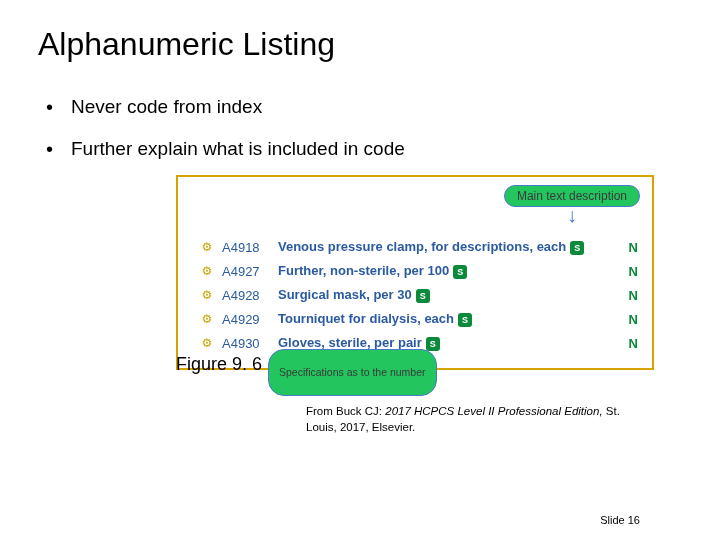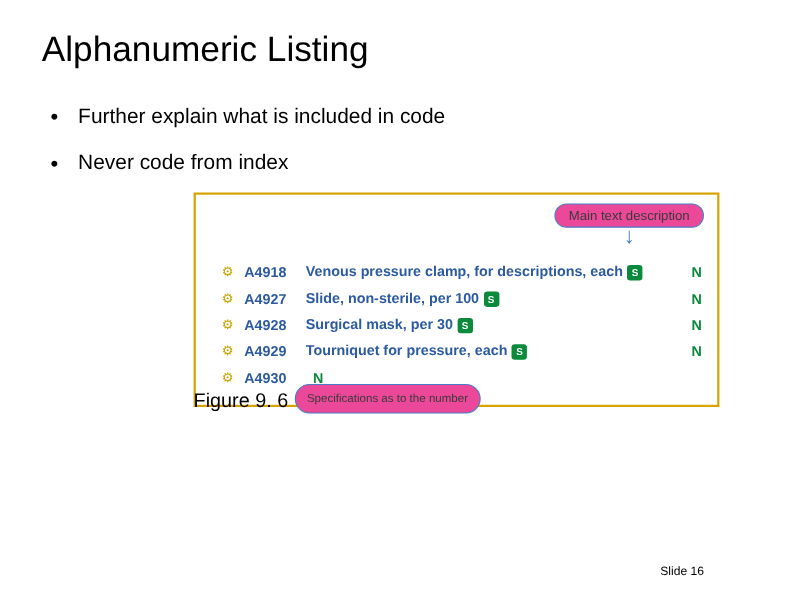--- a/index.html
+++ b/index.html
@@ -37,10 +37,10 @@
 
   <ul class="bullets">
     <li>
-        <span>Further explain what is included in code</span>
+        <span>Never code from index</span>
       </li>
     <li>
-        <span>Never code from index</span>
+        <span>Further explain what is included in code</span>
       </li>
   </ul>
 

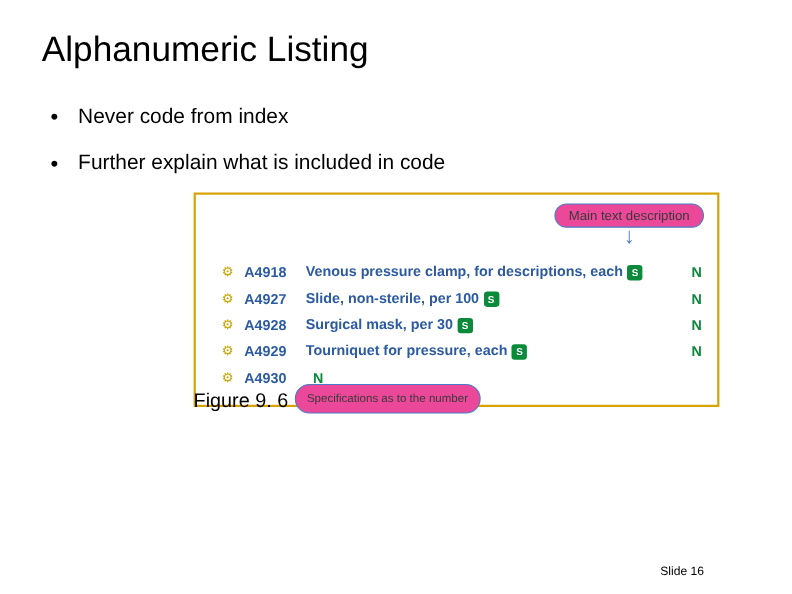--- a/index.html
+++ b/index.html
@@ -11,7 +11,7 @@
   .bullets li::before { content: "\2022"; font-size: 20px; margin-right: 18px; line-height: 1; position: relative; top: 1px; }
   .figure-box { position: absolute; top: 175px; left: 176px; width: 478px; height: 195px; border: 2px solid #d6a300; background: #fff; }
   .main-desc-label { position: absolute; top: 8px; right: 12px; display: flex; flex-direction: column; align-items: center; gap: 0; }
-  .pill { border: 1.5px solid #4a7bc7; border-radius: 16px; padding: 3px 12px; font-size: 12px; color: #3a3a3a; background: #ec4899; white-space: nowrap; }
+  .pill { border: 1.5px solid #4a7bc7; border-radius: 16px; padding: 3px 12px; font-size: 12px; color: #3a3a3a; background: #22c55e; white-space: nowrap; }
   .arrow-down { font-size: 20px; color: #4a7bc7; line-height: 1; margin-top: -2px; }
   .code-list { position: absolute; top: 58px; left: 22px; right: 14px; }
   .code-row { display: flex; align-items: center; height: 24px; font-size: 13px; }

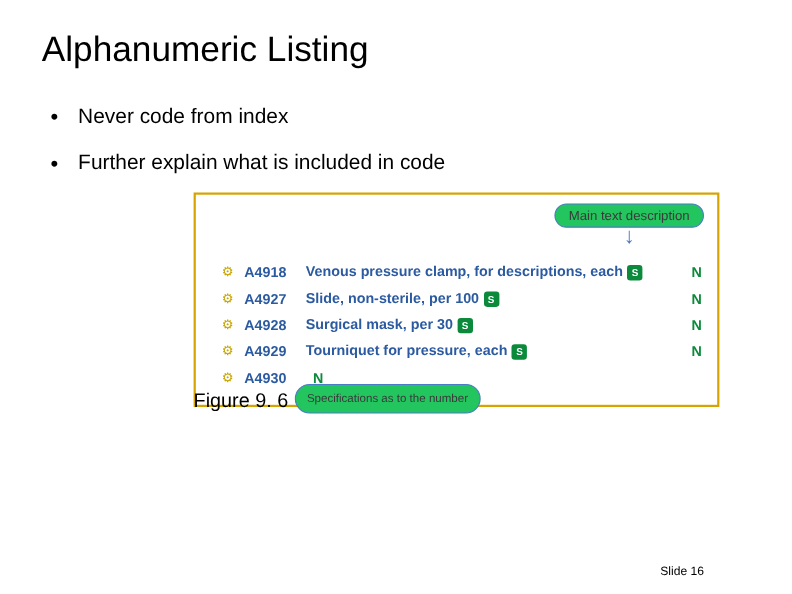--- a/index.html
+++ b/index.html
@@ -16,7 +16,7 @@
   .code-list { position: absolute; top: 58px; left: 22px; right: 14px; }
   .code-row { display: flex; align-items: center; height: 24px; font-size: 13px; }
   .gear { width: 14px; display: inline-flex; justify-content: center; color: #c8a500; font-size: 12px; }
-  .code-num { width: 56px; color: #2b5aa0; font-weight: bold; margin-left: 8px; }
+  .code-num { width: 56px; color: #2b5aa0; font-weight: normal; margin-left: 8px; }
   .code-desc { flex: 1; color: #2b5aa0; font-weight: 600; position: relative; }
   .green-badge { display: inline-flex; align-items: center; justify-content: center; width: 14px; height: 14px; border-radius: 3px; background: #0a8a3a; color: #fff; font-size: 9px; margin-left: 4px; vertical-align: middle; }
   .n-col { width: 16px; text-align: right; color: #0a8a3a; font-weight: bold; font-size: 13px; }

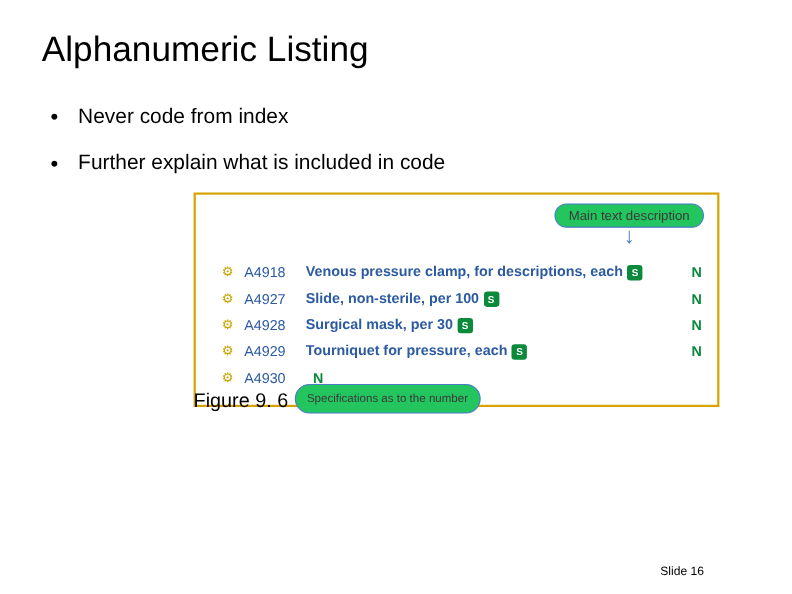--- a/index.html
+++ b/index.html
@@ -59,7 +59,7 @@
       <div class="code-row">
         <span class="gear">⚙</span>
         <span class="code-num">A4927</span>
-        <span class="code-desc"><span>Slide, non-sterile, per 100</span><span class="green-badge">S</span></span>
+        <span class="code-desc"><span>Further, non-sterile, per 100</span><span class="green-badge">S</span></span>
         <span class="n-col">N</span>
       </div>
       <div class="code-row">

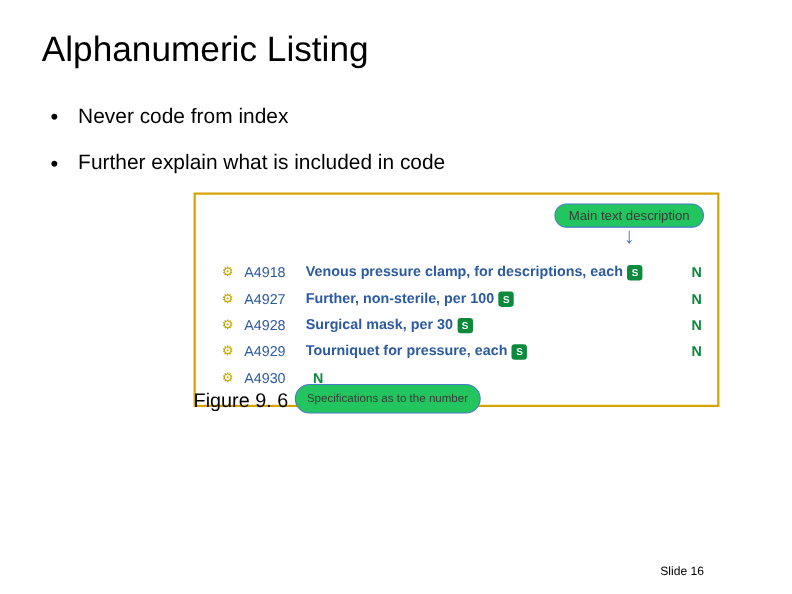--- a/index.html
+++ b/index.html
@@ -71,7 +71,7 @@
       <div class="code-row">
         <span class="gear">⚙</span>
         <span class="code-num">A4929</span>
-        <span class="code-desc"><span>Tourniquet for pressure, each</span><span class="green-badge">S</span></span>
+        <span class="code-desc"><span>Tourniquet for dialysis, each</span><span class="green-badge">S</span></span>
         <span class="n-col">N</span>
       </div>
       <div class="code-row">

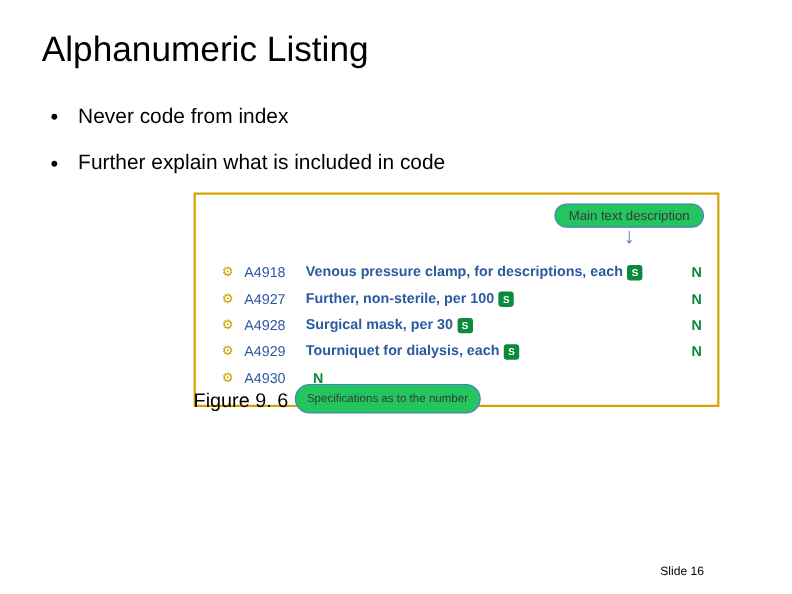--- a/index.html
+++ b/index.html
@@ -77,6 +77,7 @@
       <div class="code-row">
         <span class="gear">⚙</span>
         <span class="code-num">A4930</span>
+        <span class="code-desc"><span>Gloves, sterile, per pair</span><span class="green-badge">S</span></span>
         <span class="n-col">N</span>
       </div>
     </div>

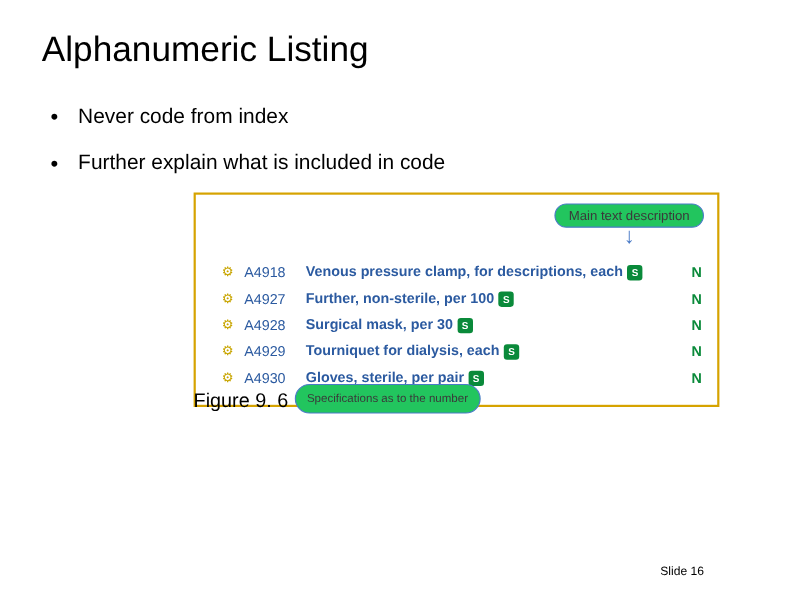--- a/index.html
+++ b/index.html
@@ -22,7 +22,7 @@
   .n-col { width: 16px; text-align: right; color: #0a8a3a; font-weight: bold; font-size: 13px; }
   .fig-label { position: absolute; top: 354px; left: 176px; font-size: 18px; font-weight: normal; }
   .spec-label { position: absolute; top: 349px; left: 268px; }
-  .spec-label .pill { font-size: 10.5px; line-height: 1.4; padding: 5px 10px; text-align: right; }
+  .spec-label .pill { font-size: 10.5px; line-height: 1.4; padding: 15px 10px; text-align: right; }
   .citation { position: absolute; top: 404px; left: 306px; right: 32px; font-size: 11.5px; line-height: 1.35; }
   .citation .ital { font-style: italic; }
   .copyright { position: absolute; bottom: 14px; left: 24px; font-size: 10.5px; }

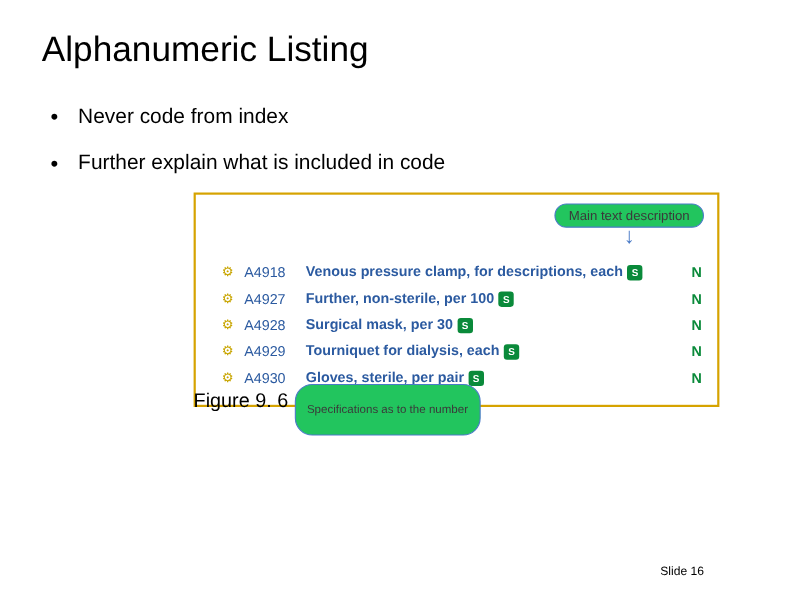--- a/index.html
+++ b/index.html
@@ -91,6 +91,9 @@
     </div>
   </div>
 
+  <div class="citation">
+    <span>From Buck CJ: </span><span class="ital">2017 HCPCS Level II Professional Edition,</span><span> St. Louis, 2017, Elsevier.</span>
+  </div>
 
   <div class="slide-num">Slide 16</div>
 

